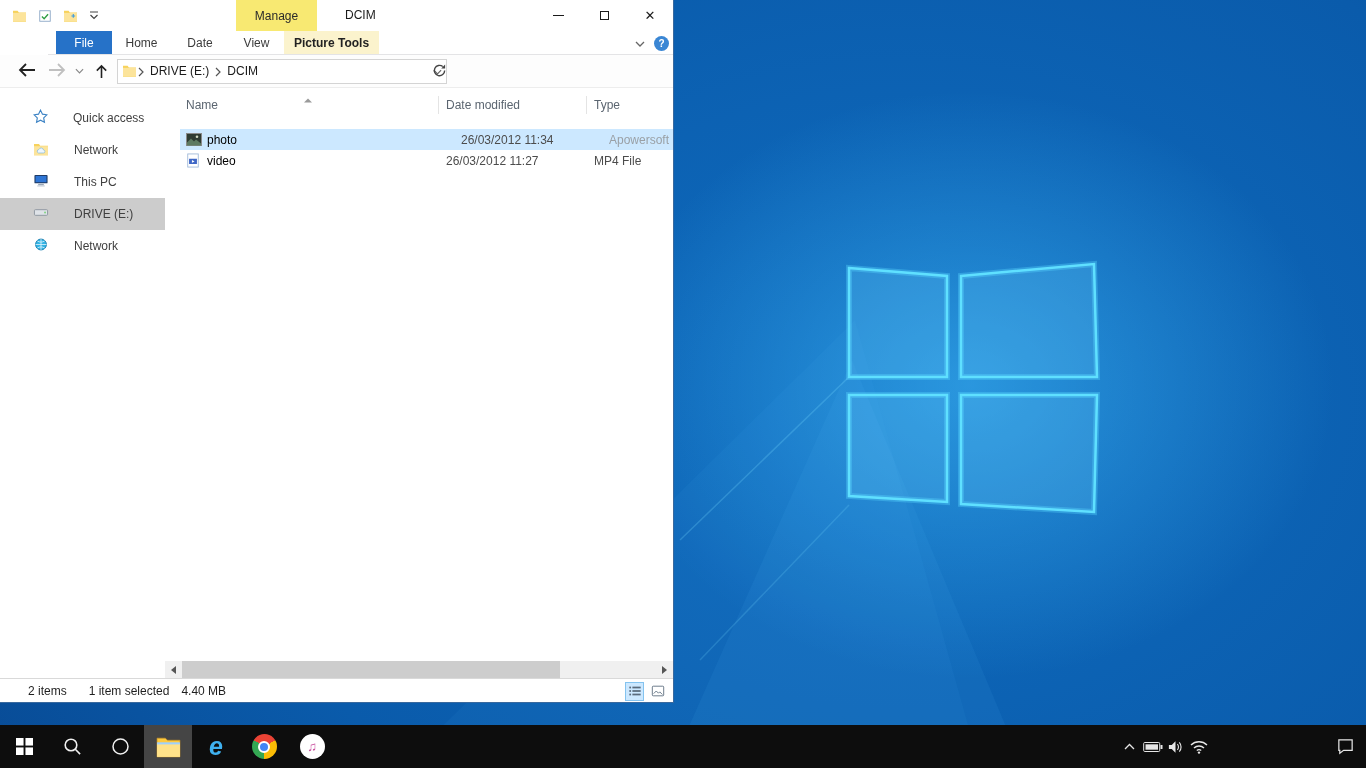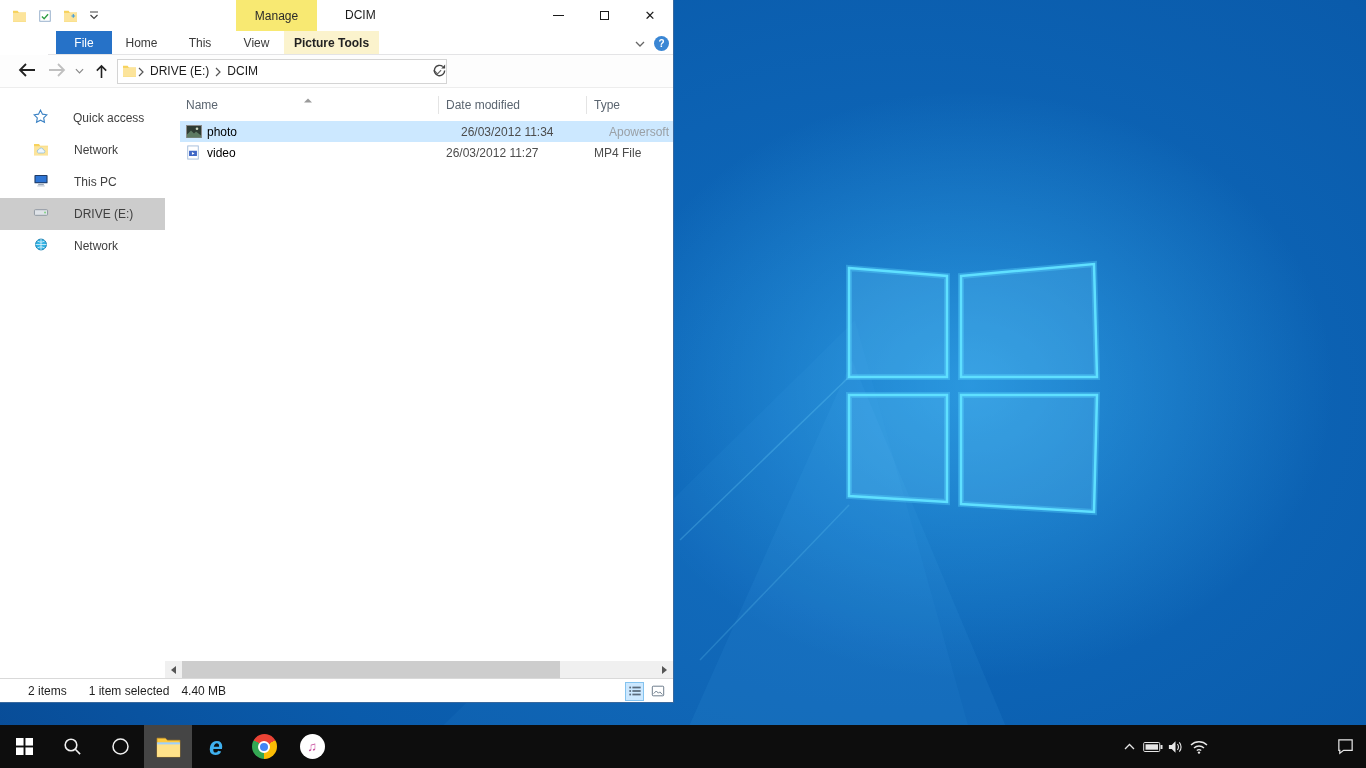--- a/index.html
+++ b/index.html
@@ -182,7 +182,7 @@
     <div class="tabrow">
       <div class="tab file">File</div>
       <div class="tab home">Home</div>
-      <div class="tab share">This</div>
+      <div class="tab share">Date</div>
       <div class="tab view">View</div>
       <div class="tab ctx">Picture Tools</div>
       <div class="ribbon-right">

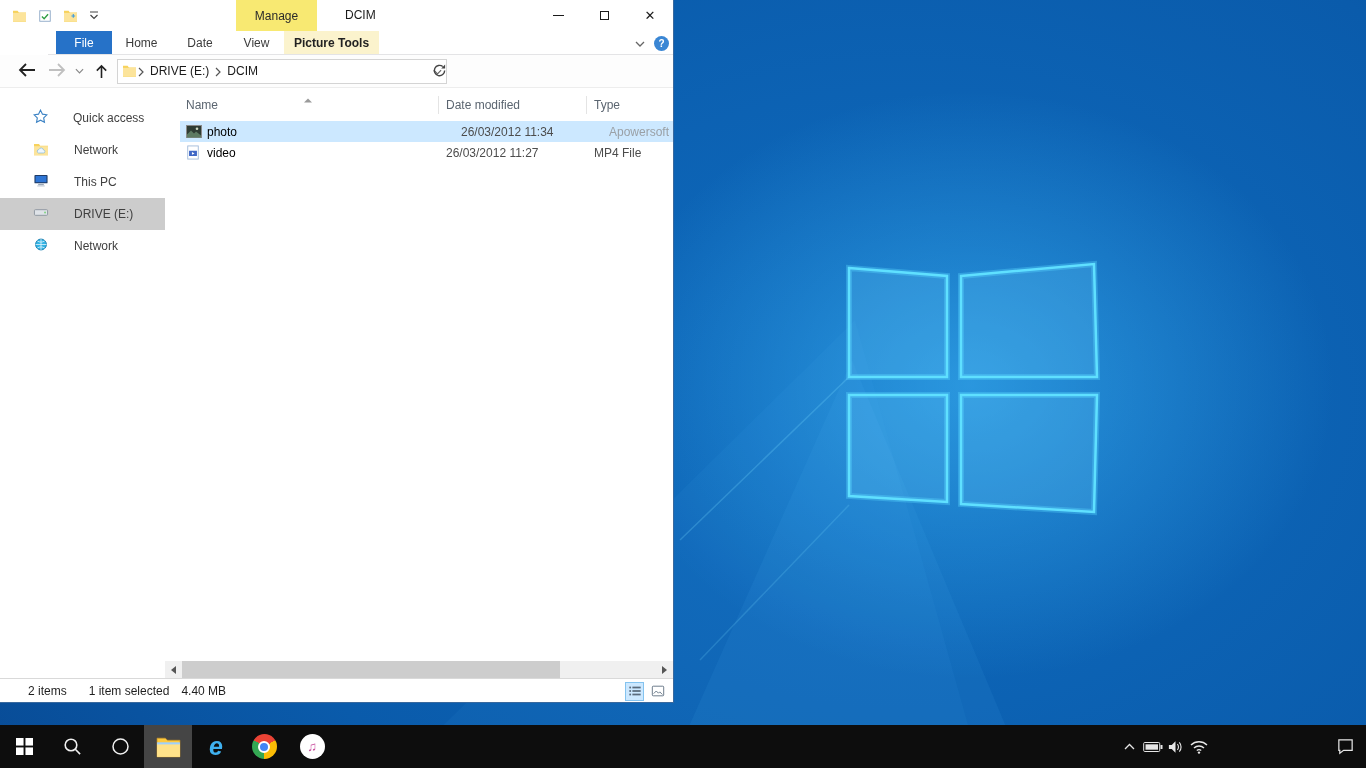--- a/index.html
+++ b/index.html
@@ -69,7 +69,7 @@
   .sort-caret { position:absolute; left:138px; top:0; }
   .rows { position:absolute; top:33px; left:0; right:0; }
   .frow { position:relative; height:21px; display:flex; align-items:center; white-space:nowrap; overflow:hidden; }
-  .frow.selected { background:var(--selection,#cce8ff); margin-left:15px; padding-left:6px; }
+  .frow.selected { background:var(--selection,#cce8ff); margin-left:15px; padding-left:6px;margin-top:8px; }
   .frow:not(.selected) { padding-left:21px; }
   .frow .ficon { display:inline-flex; width:16px; margin-right:5px; flex:none; }
   .frow .fname { color:#000; }

